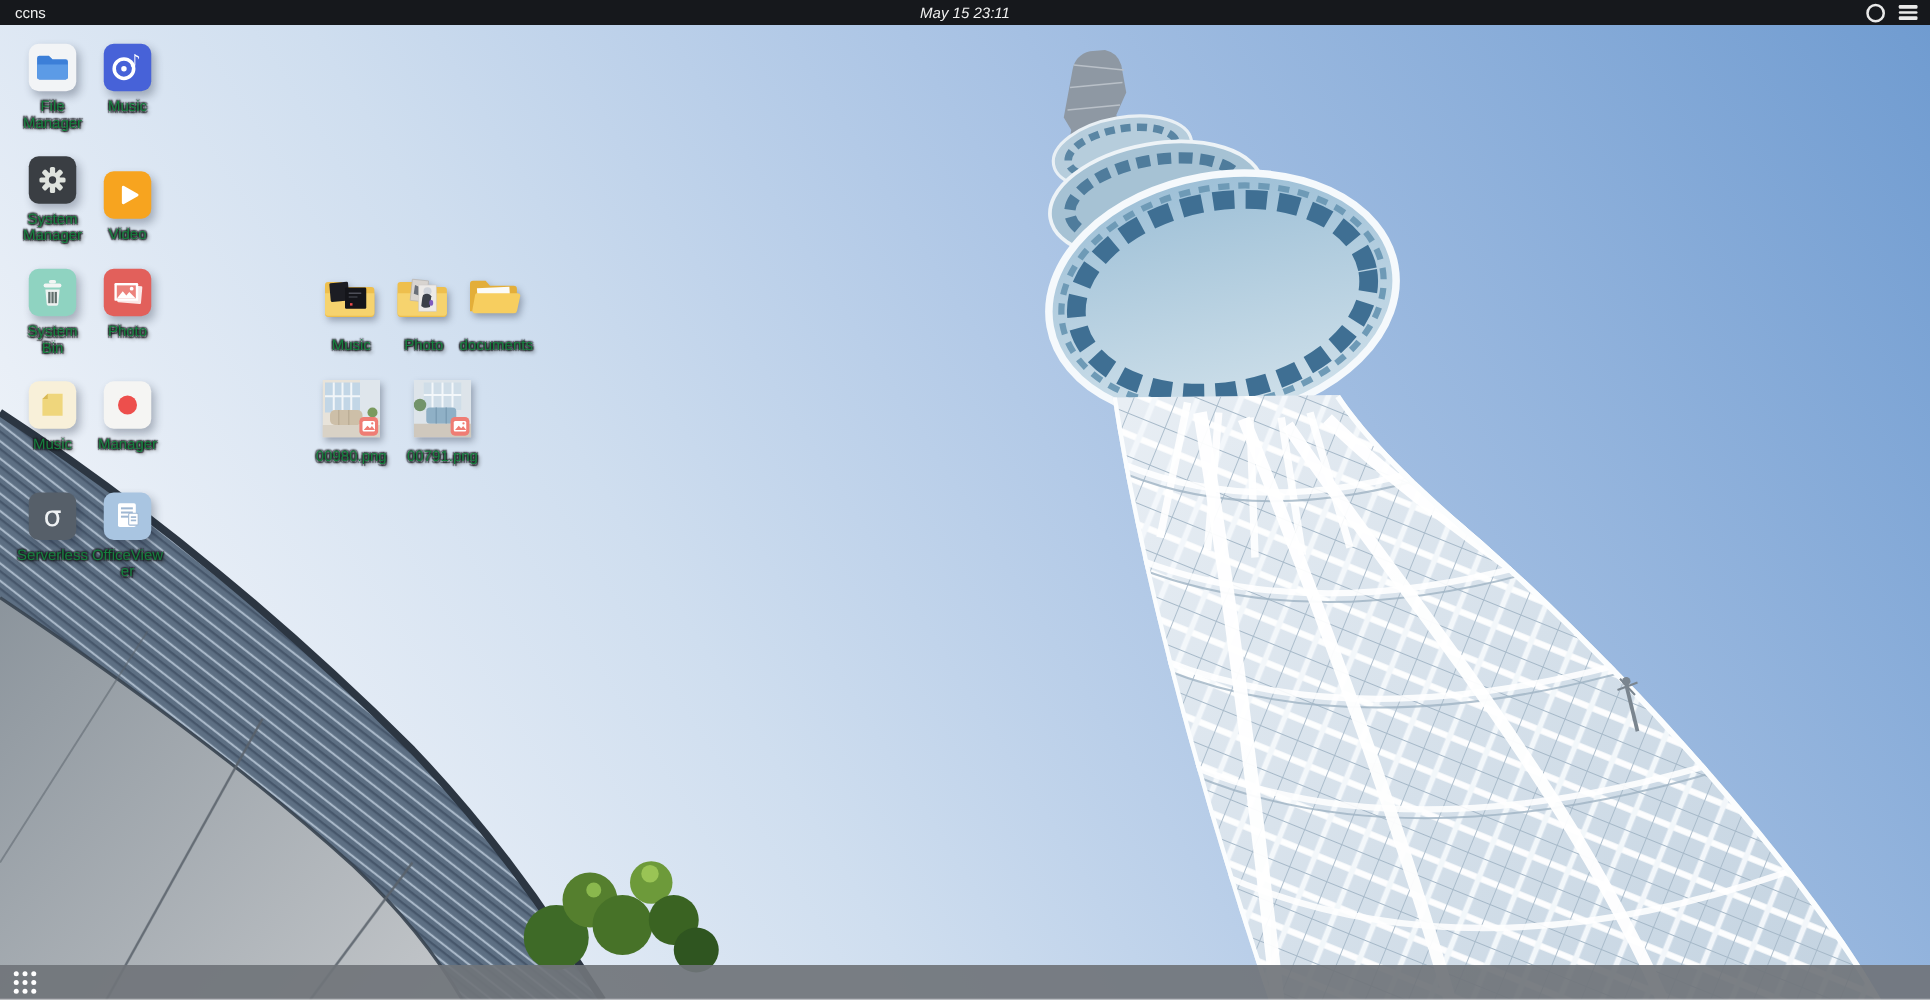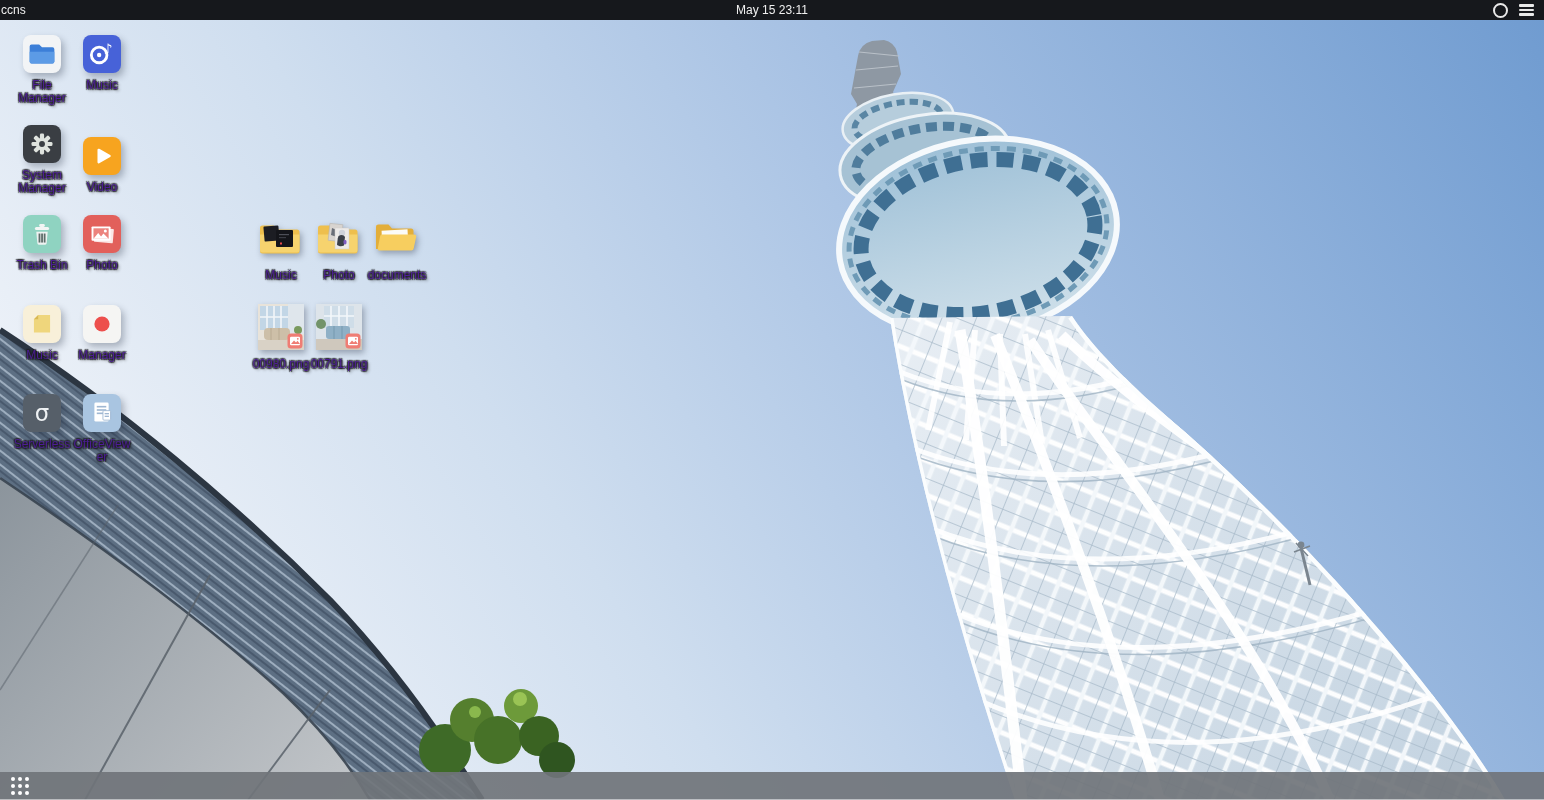--- a/index.html
+++ b/index.html
@@ -15,7 +15,7 @@
     position:absolute;top:0;left:0;right:0;height:20px;background:#16181c;
     display:flex;align-items:center;color:#f0f0f0;font-size:12px;z-index:60;
   }
-  .topbar .host{padding-left:1px;z-index:2;}
+  .topbar .host{padding-left:12px;z-index:2;}
   .topbar .clock{position:absolute;left:0;right:0;text-align:center;font-size:12px;}
   .topbar .right{margin-left:auto;display:flex;align-items:center;gap:11px;padding-right:10px;z-index:2;}
   .ring{width:11px;height:11px;border:2px solid #e9e9e9;border-radius:50%;display:inline-block;}

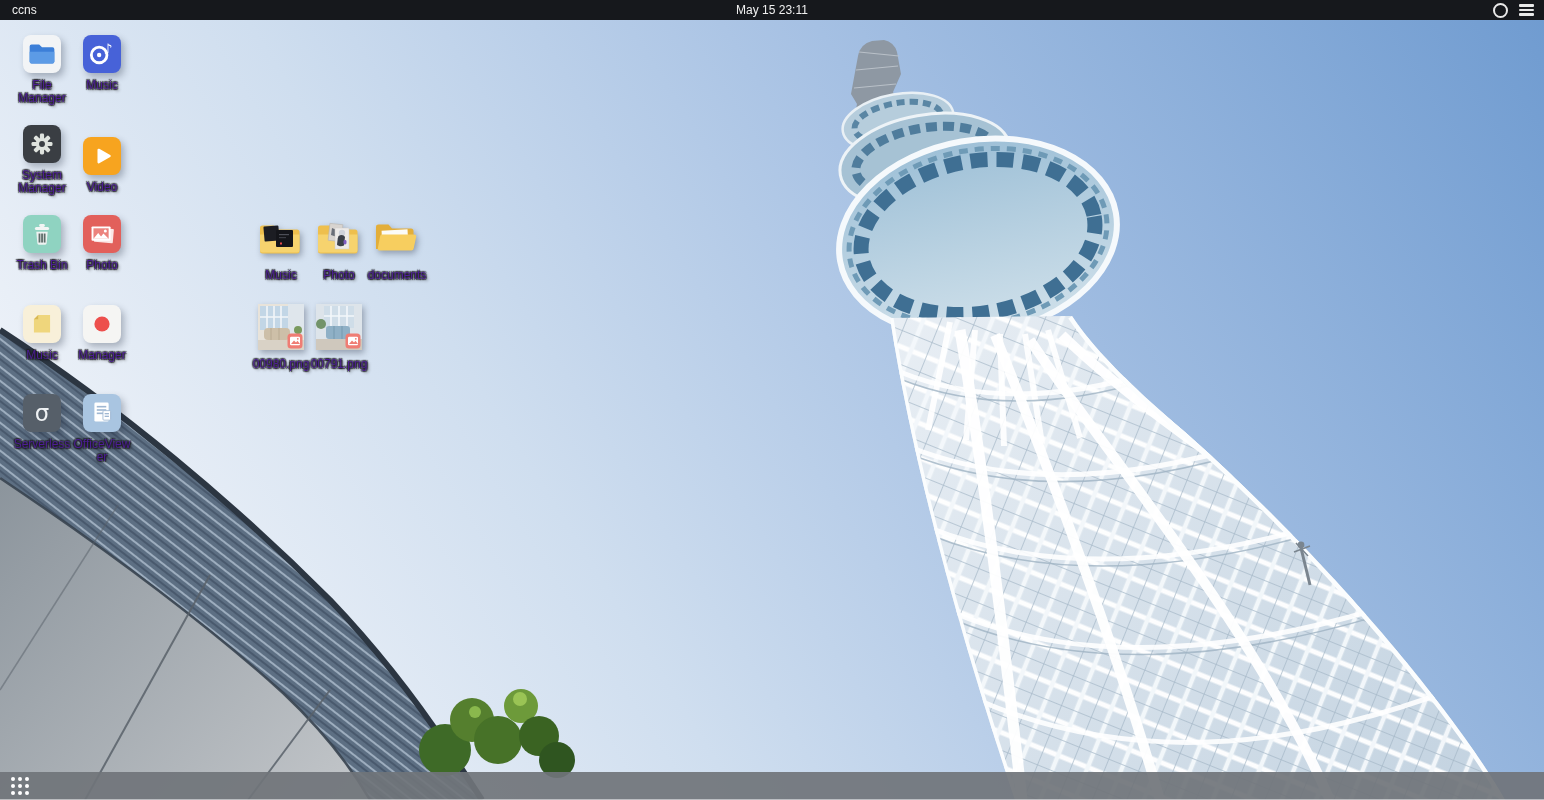--- a/index.html
+++ b/index.html
@@ -16,7 +16,7 @@
     display:flex;align-items:center;color:#f0f0f0;font-size:12px;z-index:60;
   }
   .topbar .host{padding-left:12px;z-index:2;}
-  .topbar .clock{position:absolute;left:0;right:0;text-align:center;font-size:12px;}
+  .topbar .clock{position:absolute;left:0;right:0;text-align:center;font-size:12px;font-style:italic;}
   .topbar .right{margin-left:auto;display:flex;align-items:center;gap:11px;padding-right:10px;z-index:2;}
   .ring{width:11px;height:11px;border:2px solid #e9e9e9;border-radius:50%;display:inline-block;}
   .burger{display:flex;flex-direction:column;gap:2px;cursor:pointer;}

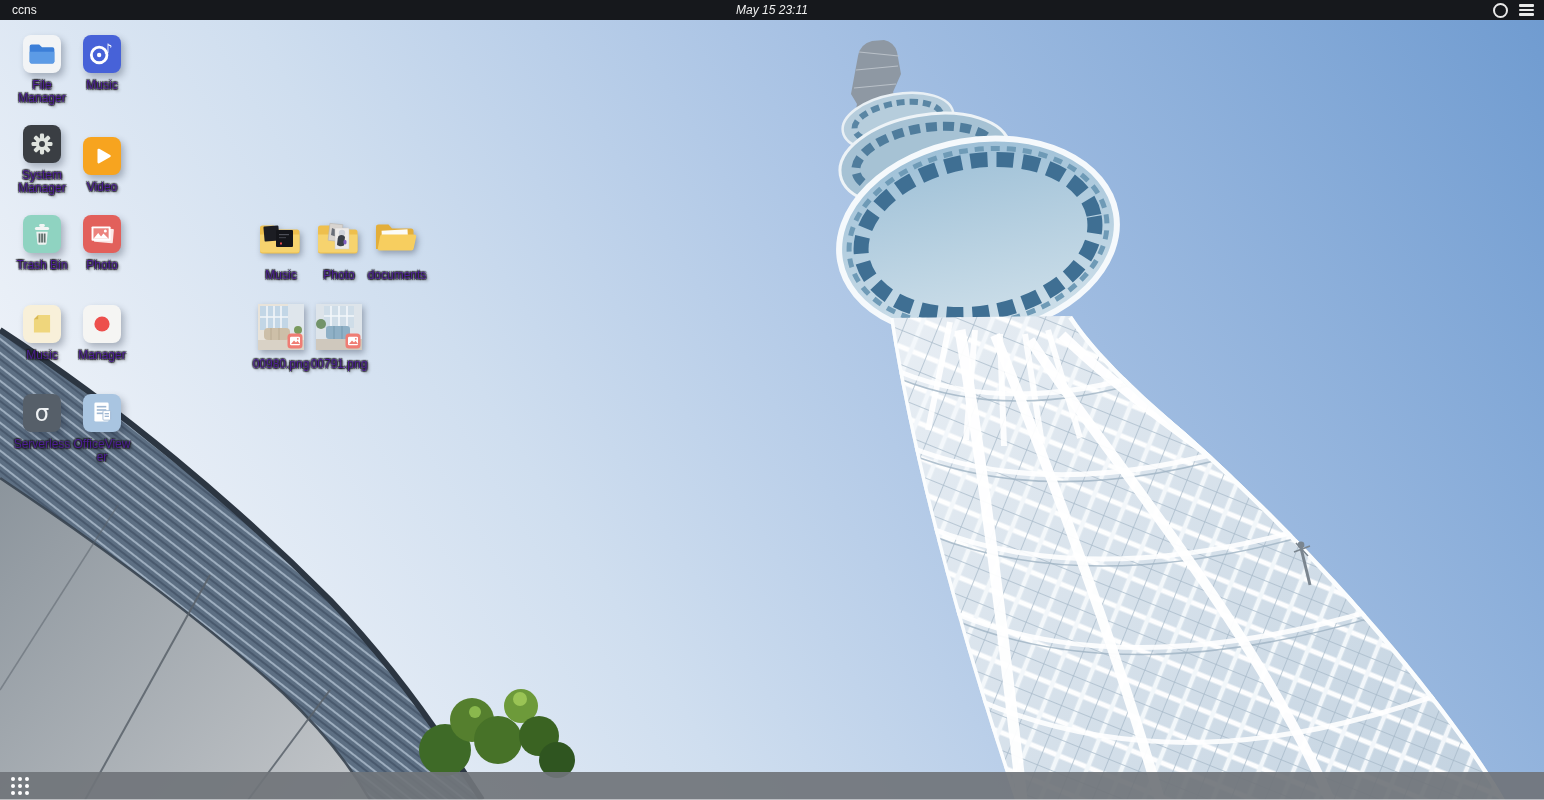--- a/index.html
+++ b/index.html
@@ -45,7 +45,7 @@
   .tile svg{display:block;}
   .ficon{filter:drop-shadow(2px 3px 3px rgba(25,35,55,0.35));}
   .label{
-    margin-top:6px;color:#4c1d95;font-size:12px;line-height:13px;text-align:center;
+    margin-top:6px;color:#15803d;font-size:12px;line-height:13px;text-align:center;
     max-width:100%;overflow-wrap:anywhere;
     text-shadow:0 0 2px rgba(30,30,35,.95),1px 1px 1px rgba(30,30,35,.85),
       -1px -1px 1px rgba(30,30,35,.7),1px -1px 1px rgba(30,30,35,.7),

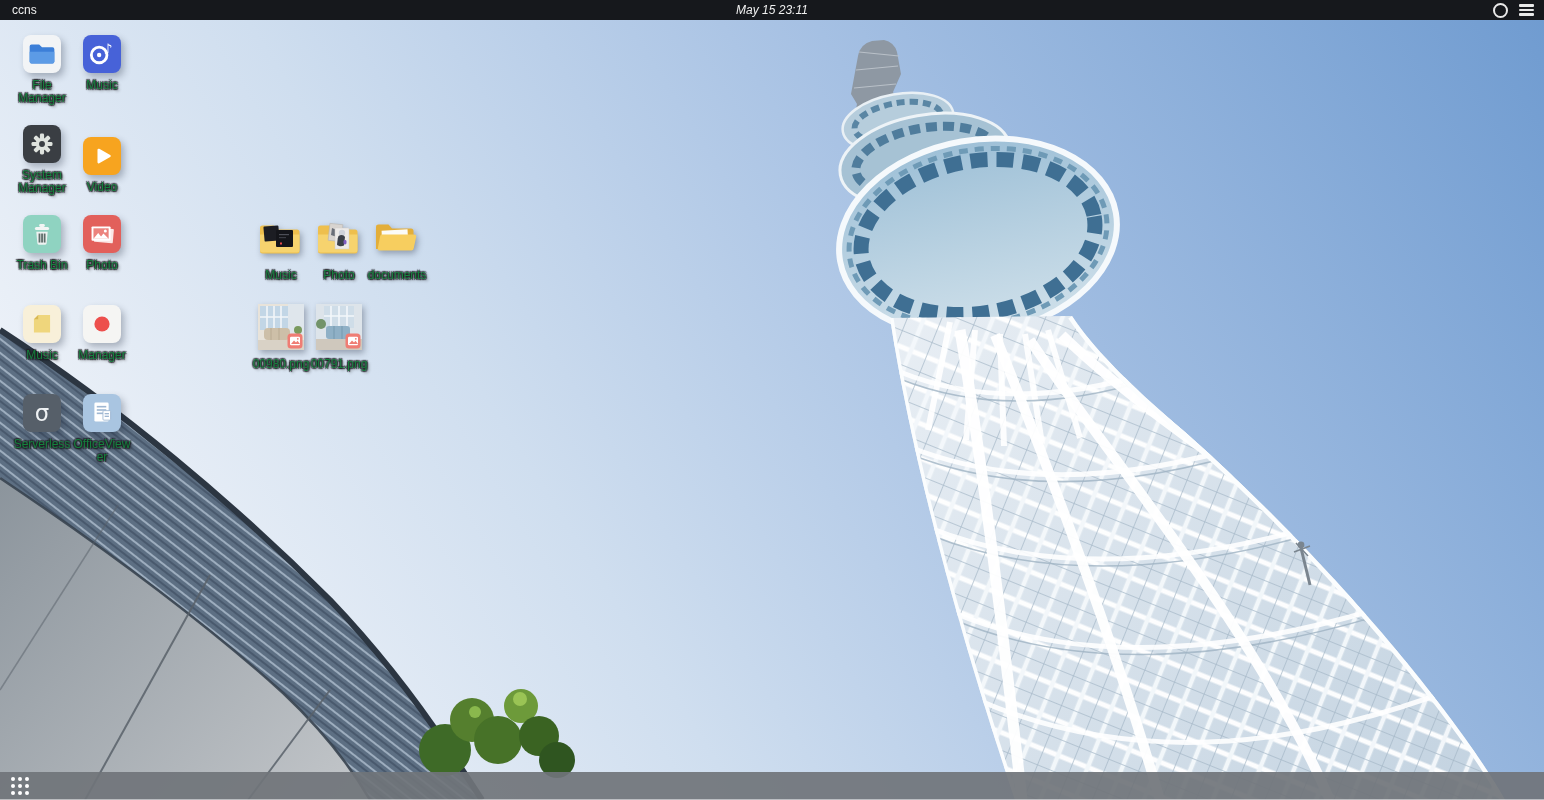--- a/index.html
+++ b/index.html
@@ -254,7 +254,7 @@
         <rect x="21.8" y="19.5" width="1.9" height="9.5" fill="#5f6e6b"></rect>
       </svg>
     </span>
-    <span class="label">Trash Bin</span>
+    <span class="label">System Bin</span>
   </div>
 
   <div class="d-item" style="left:72px;top:215px">

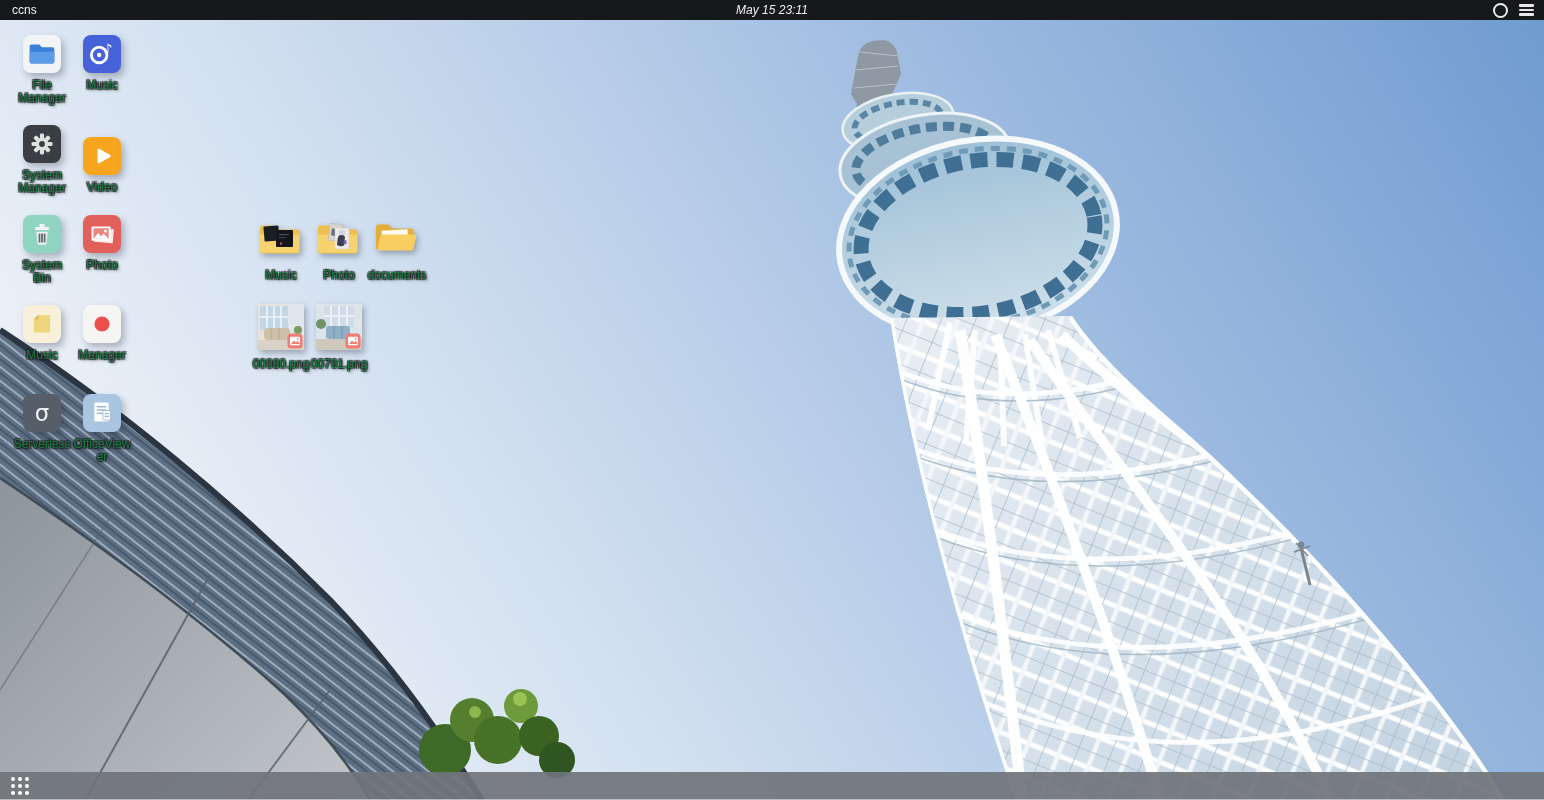--- a/index.html
+++ b/index.html
@@ -375,7 +375,7 @@
     <span class="label tight">00980.png</span>
   </div>
 
-  <div class="d-item wide" style="left:307px;top:304px">
+  <div class="d-item wide" style="left:322px;top:304px">
     <span class="ficon">
       <svg width="46" height="46" viewBox="0 0 46 46">
         <rect width="46" height="46" fill="#dde4ea"></rect>

